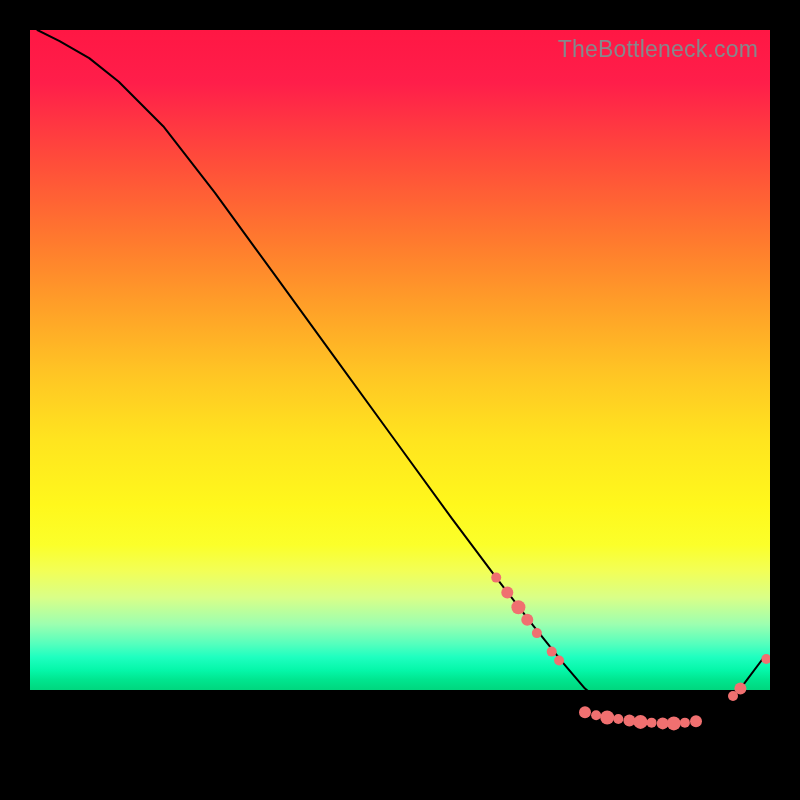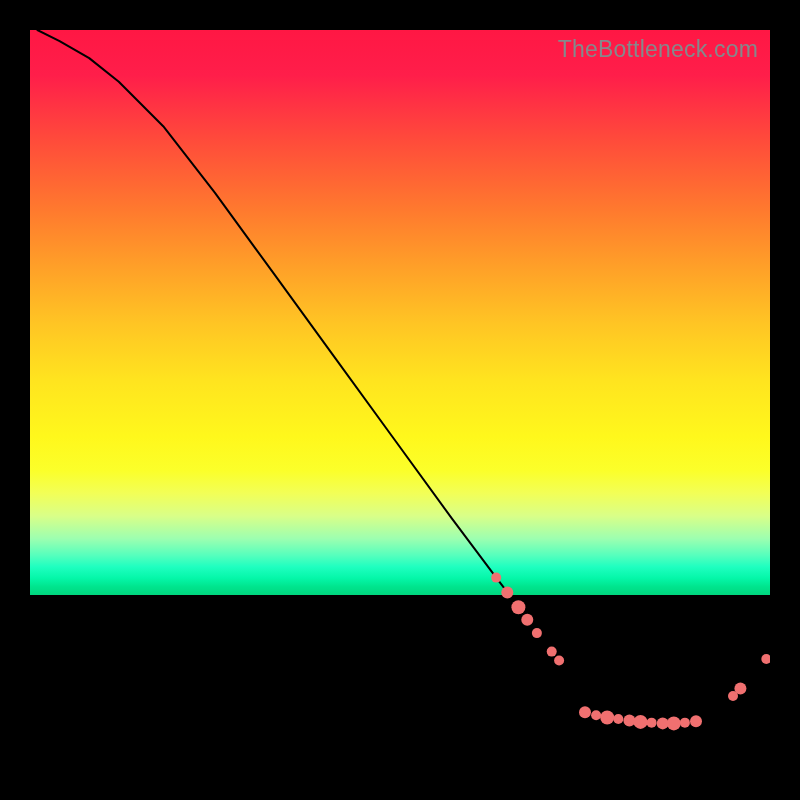--- a/index.html
+++ b/index.html
@@ -15,7 +15,7 @@
     left: 30px;
     top: 30px;
     width: 740px;
-    height: 565px;
+    height: 660px;
     background: linear-gradient(to bottom,
       #ff1744 0%,
       #ff1e4a 8%,

